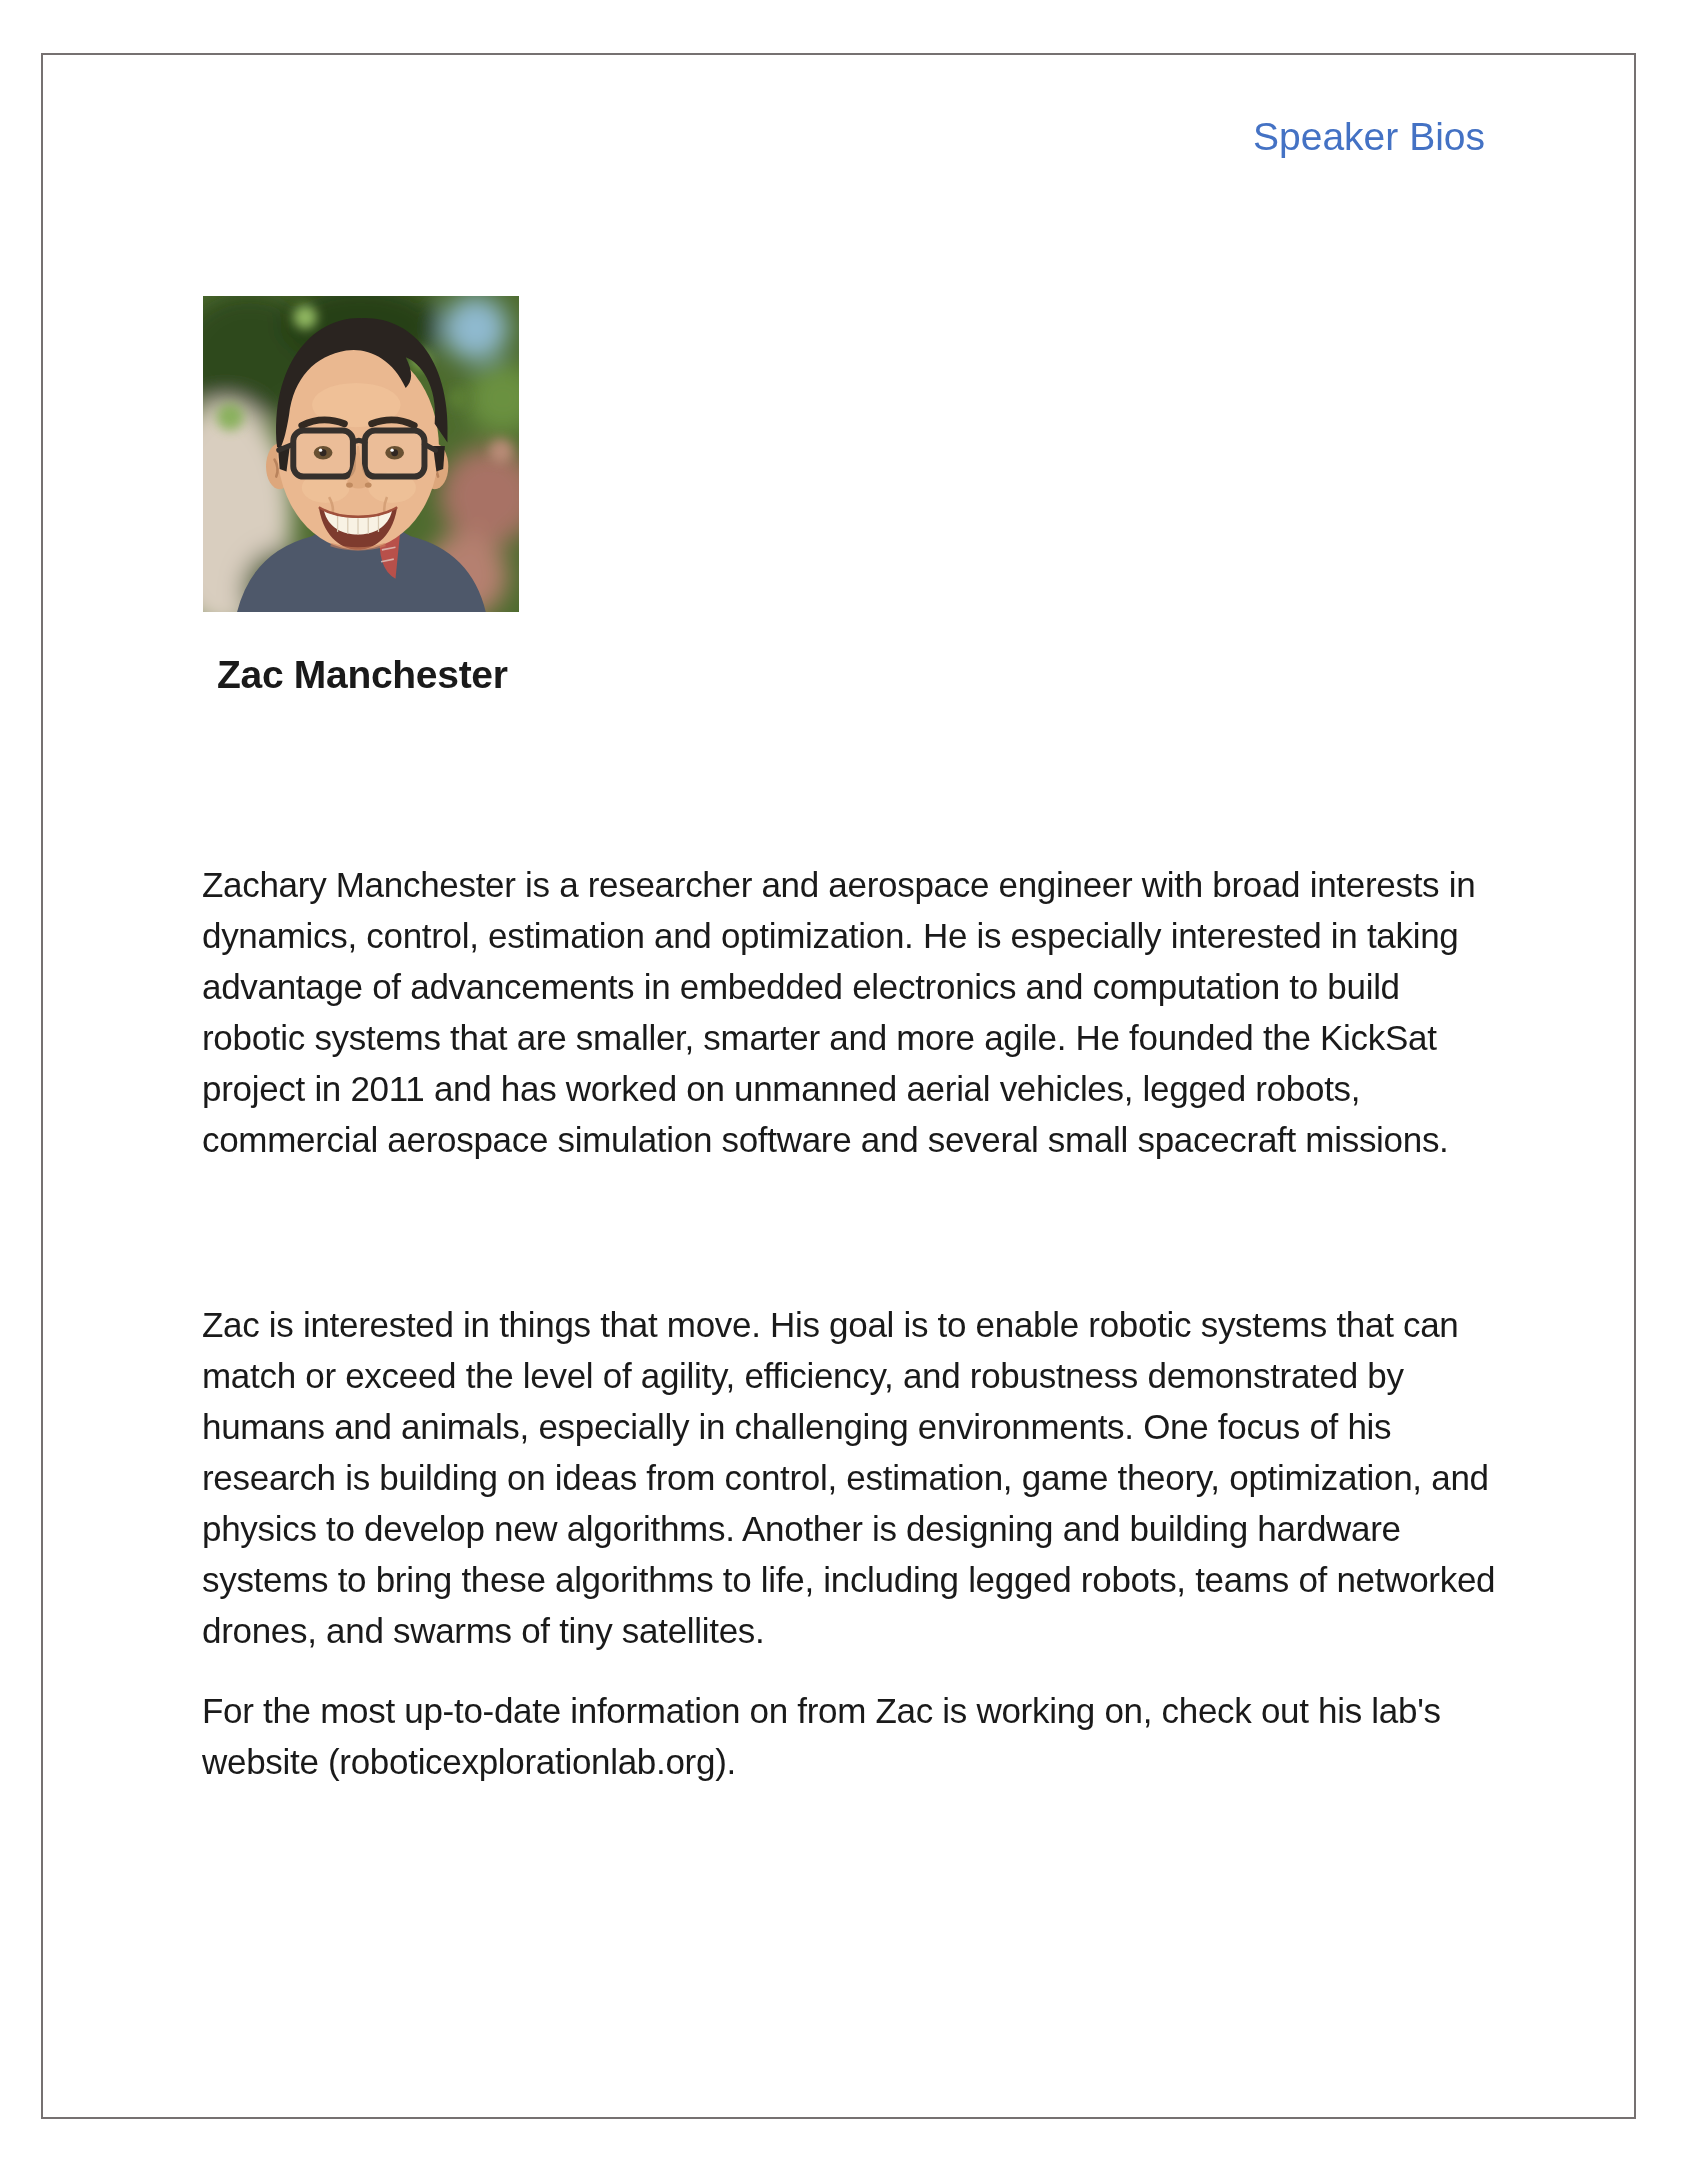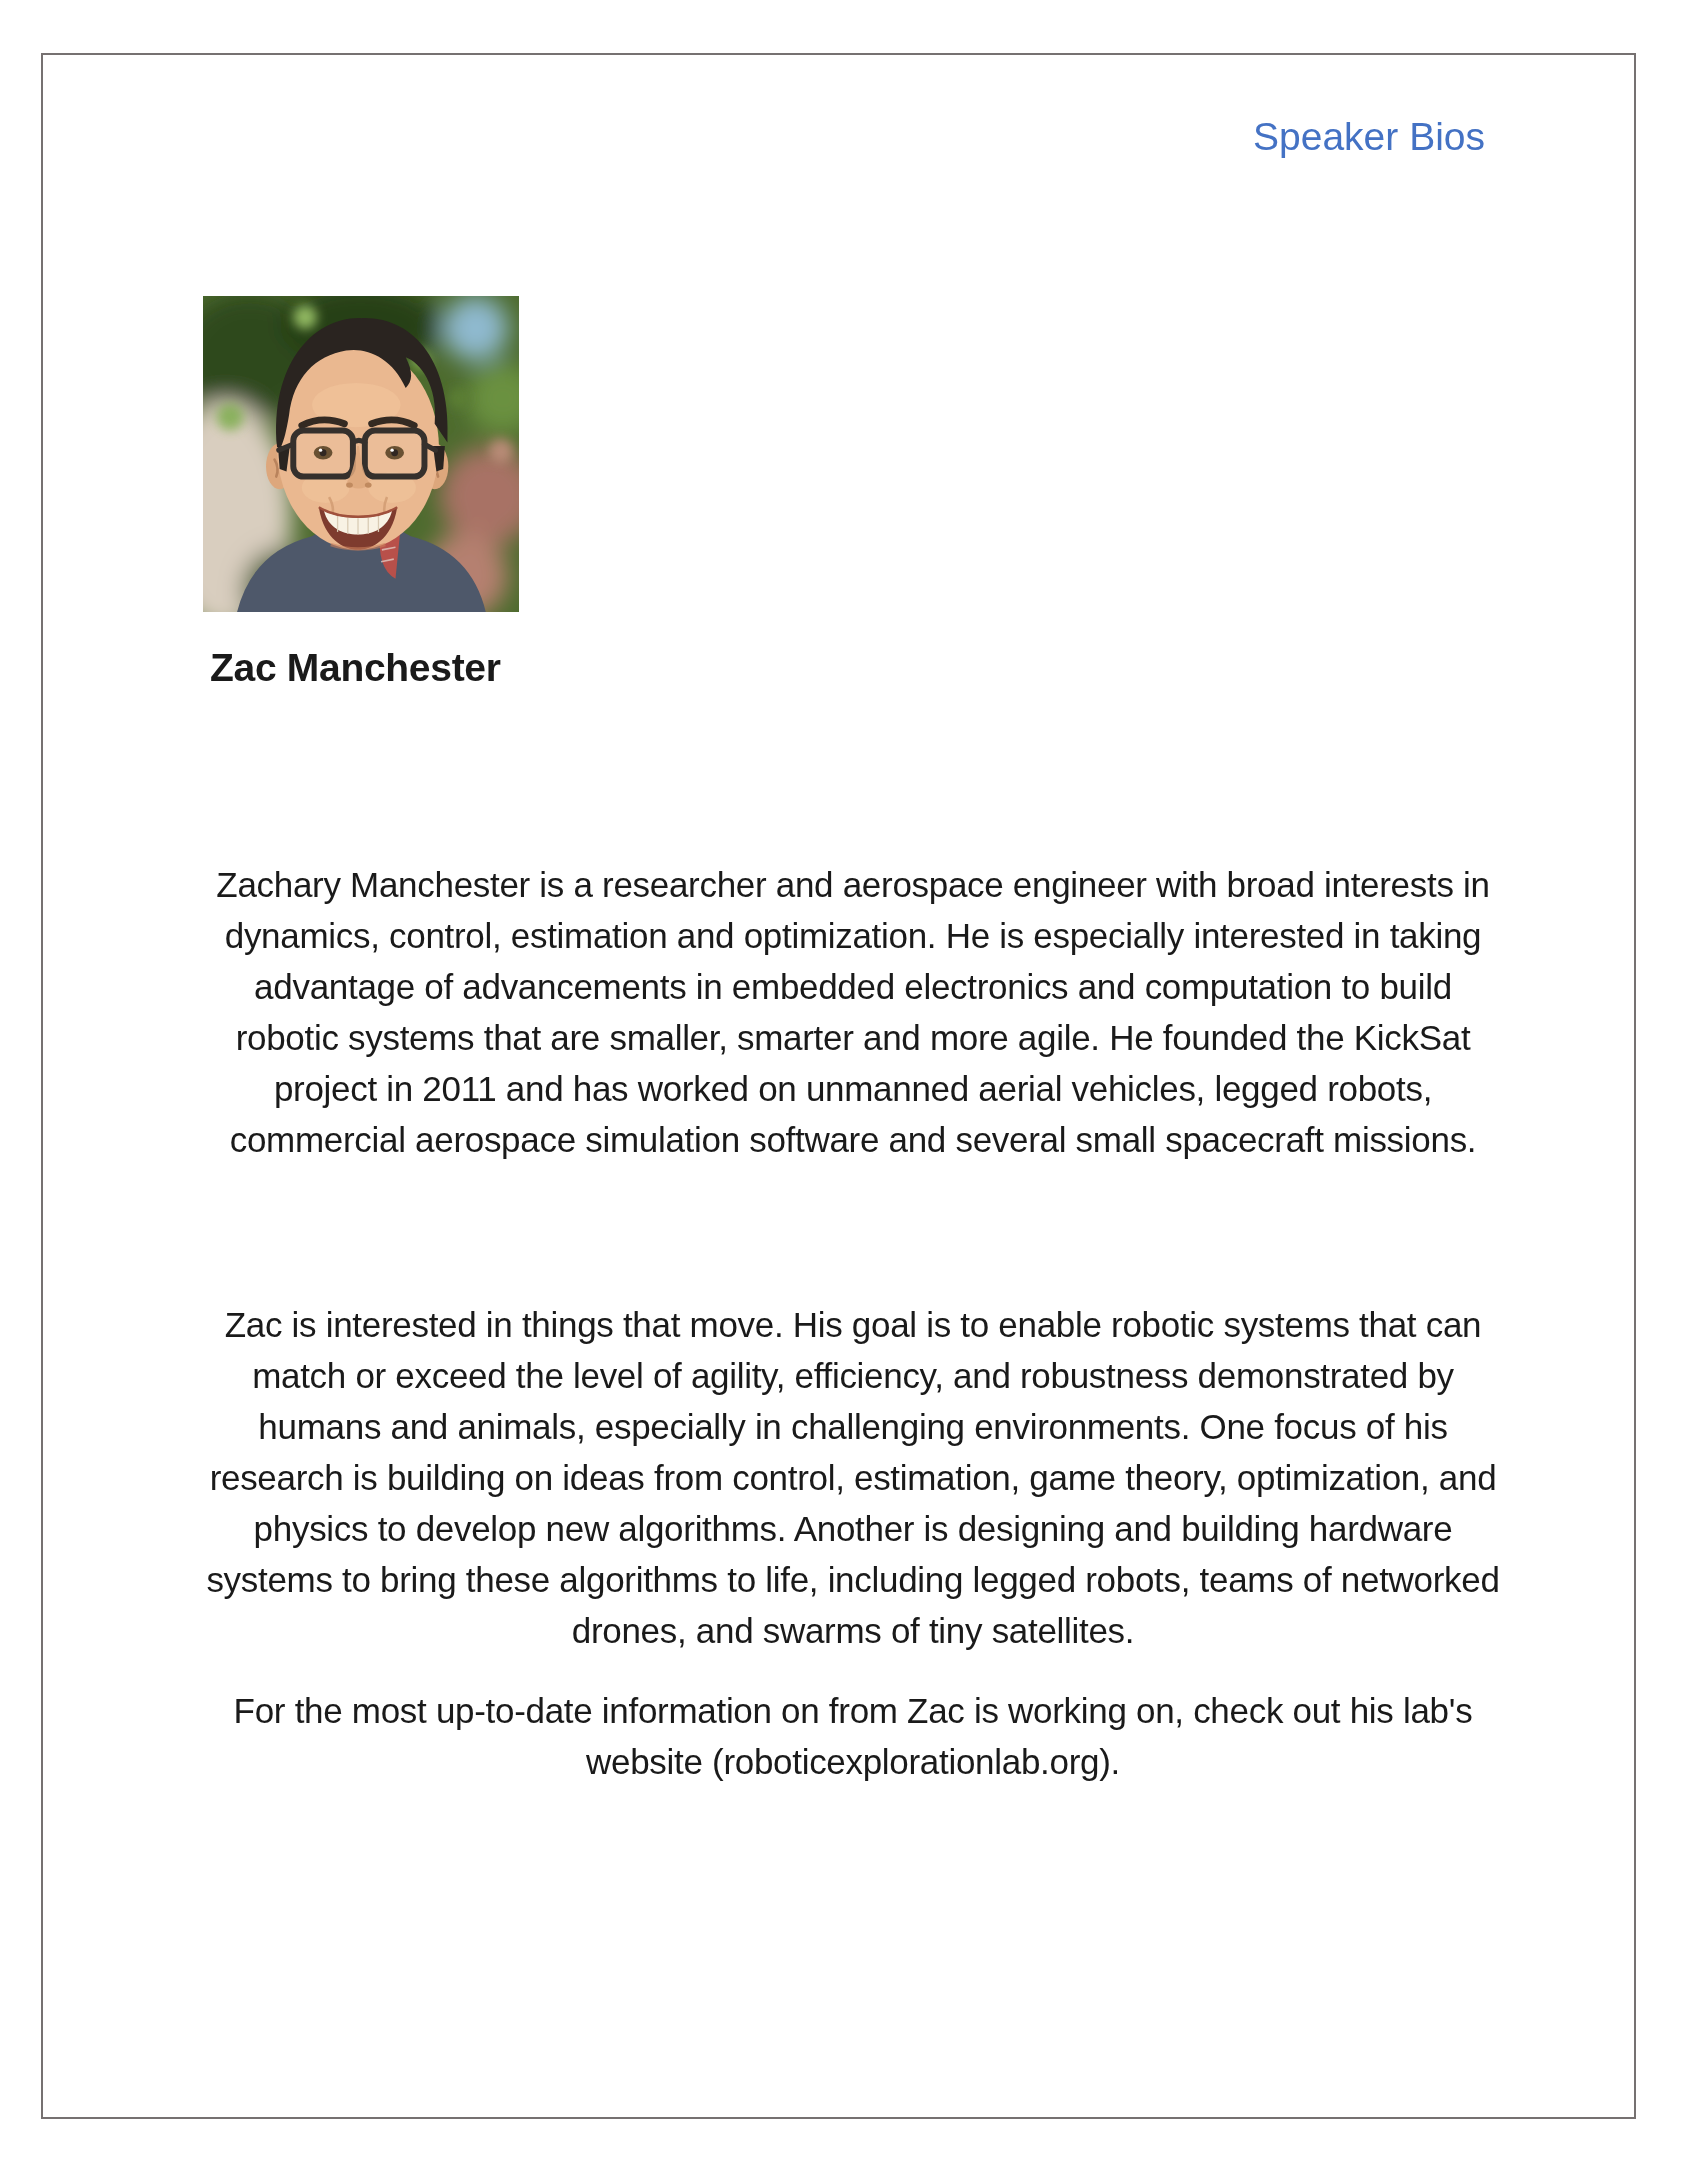--- a/index.html
+++ b/index.html
@@ -44,7 +44,7 @@
     line-height: 55px;
     letter-spacing: -0.3px;
   }
-  .id-block p { margin: 8px; }
+  .id-block p { margin: 15px; }
   .id-block .speaker-name { font-weight: 700; }
   .bio-para {
     position: absolute;

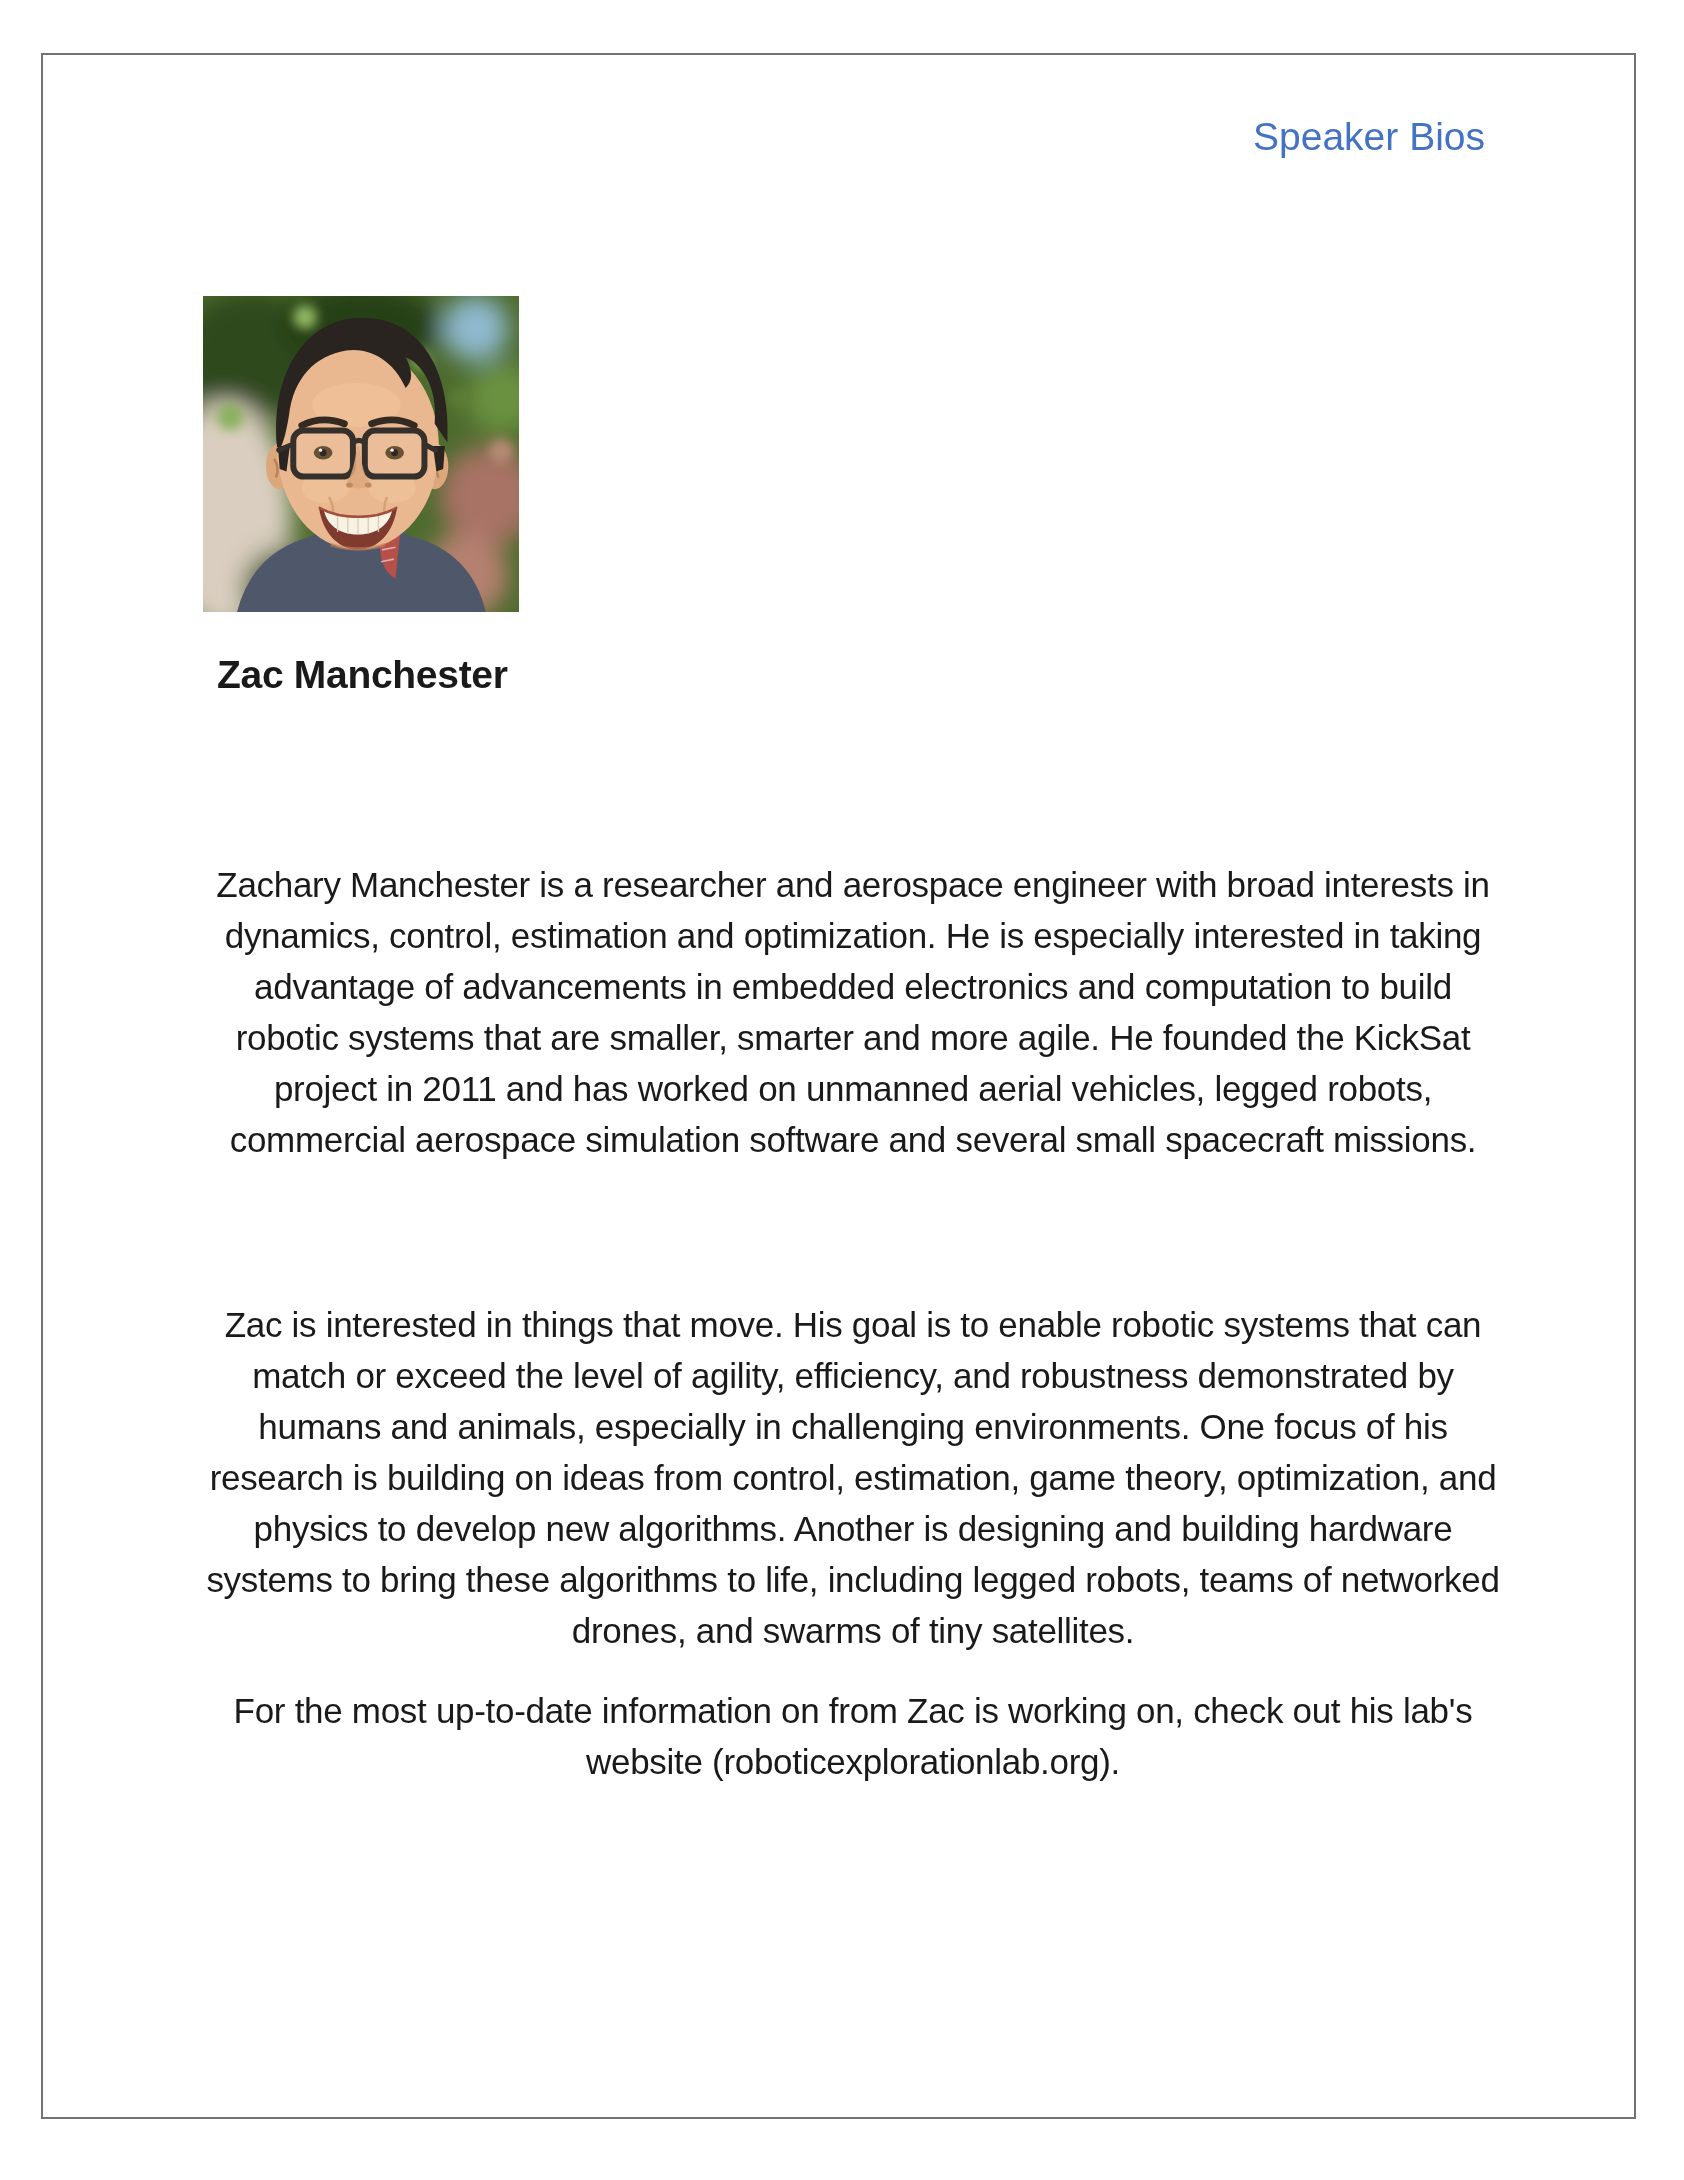--- a/index.html
+++ b/index.html
@@ -54,7 +54,7 @@
     font-size: 35px;
     line-height: 51px;
     letter-spacing: -0.3px;
-    text-align: center;
+    text-align: left;
   }
   #bio-p1 { top: 859px; }
   #bio-p2 { top: 1299px; }

